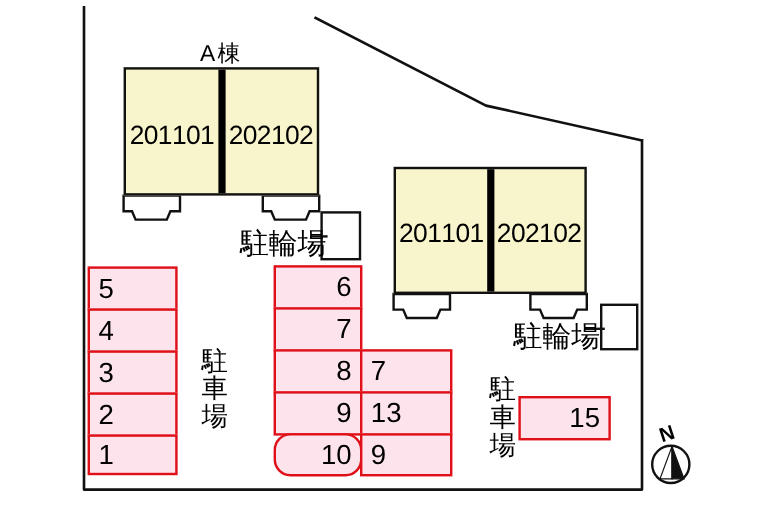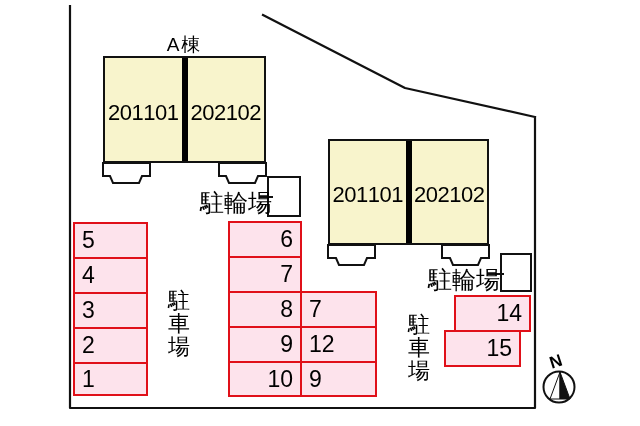--- a/index.html
+++ b/index.html
@@ -116,7 +116,6 @@
   <div class="pcell num-left" style="left:300px;top:326px;width:77px;height:37px;">12</div>
   <div class="pcell num-left" style="left:300px;top:361px;width:77px;height:36px;">9</div>
 
-  <div class="pcell num-right" style="left:454px;top:295px;width:77px;height:37px;">14</div>
   <div class="pcell num-right" style="left:444px;top:330px;width:77px;height:37px;">15</div>
 
   <div class="abs north-label" style="left:544px;top:352px;">N</div>

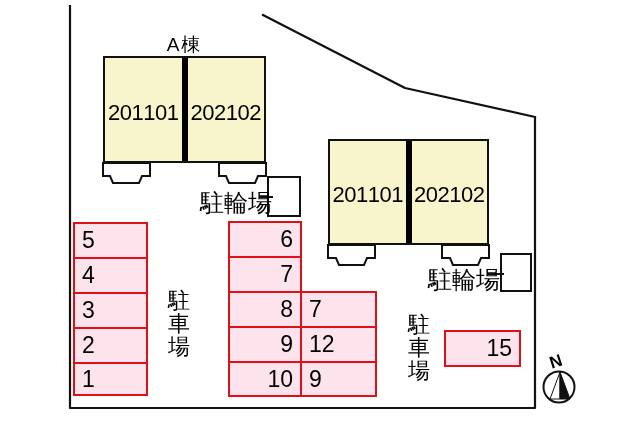--- a/index.html
+++ b/index.html
@@ -113,7 +113,7 @@
   <div class="pcell num-right" style="left:228px;top:361px;width:74px;height:36px;">10</div>
 
   <div class="pcell num-left" style="left:300px;top:291px;width:77px;height:37px;">7</div>
-  <div class="pcell num-left" style="left:300px;top:326px;width:77px;height:37px;">12</div>
+  <div class="pcell num-left" style="left:300px;top:326px;width:77px;height:37px;">13</div>
   <div class="pcell num-left" style="left:300px;top:361px;width:77px;height:36px;">9</div>
 
   <div class="pcell num-right" style="left:444px;top:330px;width:77px;height:37px;">15</div>

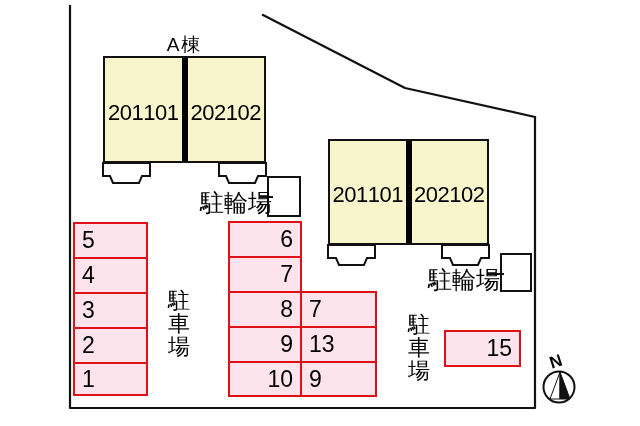--- a/index.html
+++ b/index.html
@@ -116,7 +116,7 @@
   <div class="pcell num-left" style="left:300px;top:326px;width:77px;height:37px;">13</div>
   <div class="pcell num-left" style="left:300px;top:361px;width:77px;height:36px;">9</div>
 
-  <div class="pcell num-right" style="left:444px;top:330px;width:77px;height:37px;">15</div>
+  <div class="pcell num-right" style="left:432px;top:330px;width:77px;height:37px;">15</div>
 
   <div class="abs north-label" style="left:544px;top:352px;">N</div>
 

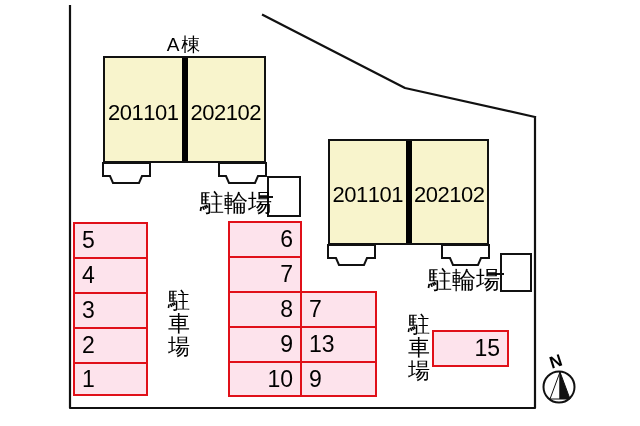--- a/index.html
+++ b/index.html
@@ -110,7 +110,7 @@
   <div class="pcell num-right" style="left:228px;top:256px;width:74px;height:37px;">7</div>
   <div class="pcell num-right" style="left:228px;top:291px;width:74px;height:37px;">8</div>
   <div class="pcell num-right" style="left:228px;top:326px;width:74px;height:37px;">9</div>
-  <div class="pcell num-right" style="left:228px;top:361px;width:74px;height:36px;">10</div>
+  <div class="pcell num-right" style="left:228px;top:361px;width:74px;height:36px;border-radius:14px;">10</div>
 
   <div class="pcell num-left" style="left:300px;top:291px;width:77px;height:37px;">7</div>
   <div class="pcell num-left" style="left:300px;top:326px;width:77px;height:37px;">13</div>

